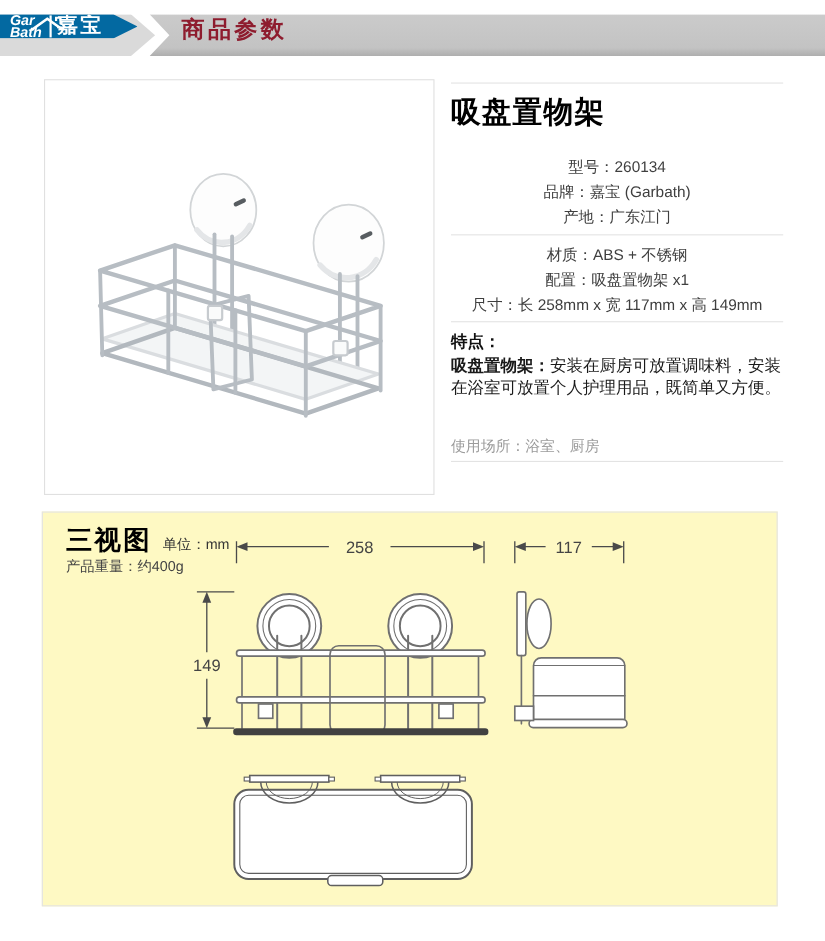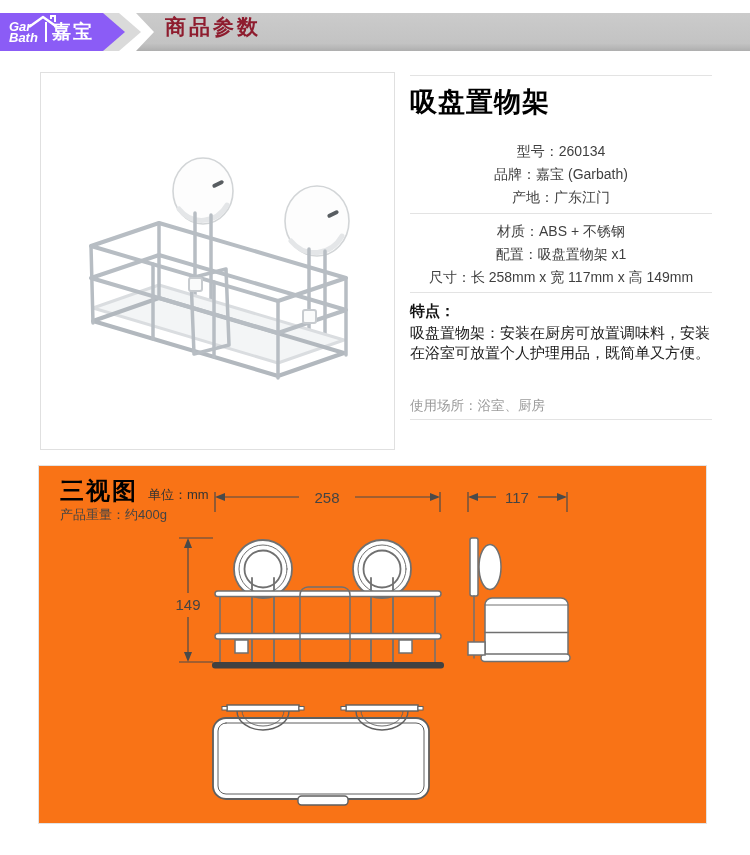--- a/index.html
+++ b/index.html
@@ -22,7 +22,7 @@
     clip-path:polygon(0 0, 119px 0, 141px 50%, 119px 100%, 0 100%); z-index:2;
   }
   .logo {
-    position:absolute; left:0; top:0; width:125px; height:38px; background:#8b5cf6;
+    position:absolute; left:0; top:0; width:125px; height:22px; background:#0369a1;
     clip-path:polygon(0 0, 103px 0, 125px 50%, 103px 100%, 0 100%);
     z-index:3; display:flex; align-items:center; padding-left:9px;
   }

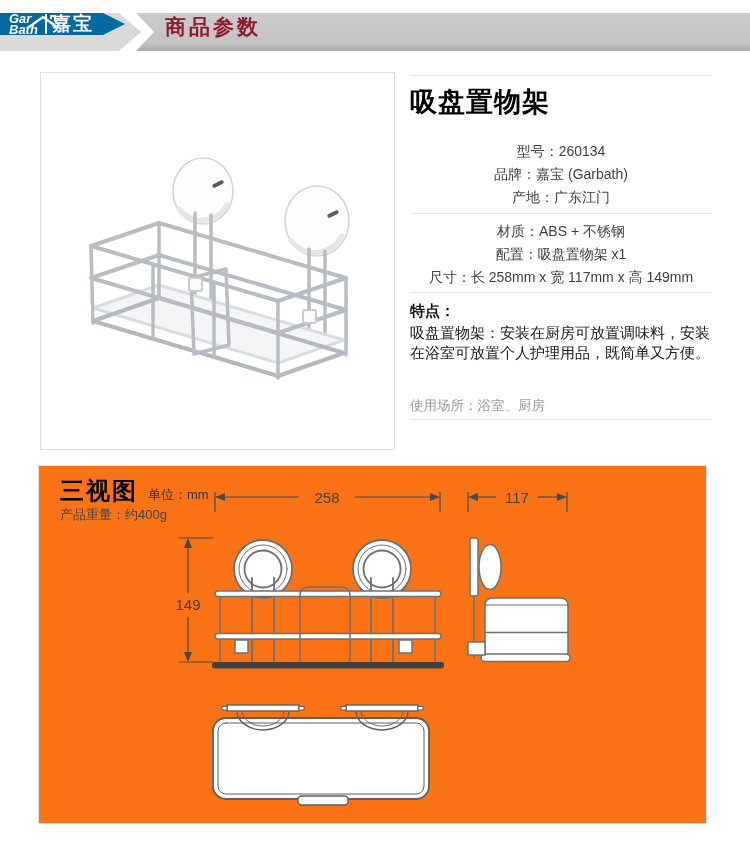--- a/index.html
+++ b/index.html
@@ -49,7 +49,7 @@
   .features { margin-top:8px; }
   .features-heading { font-size:15px; font-weight:bold; color:#111; line-height:20px; }
   .features-text { font-size:15px; line-height:20px; color:#1a1a1a; margin-top:2px; }
-  .features-text b { font-weight:normal; }
+  .features-text b { font-weight:bold; }
   .usage { margin-top:32px; }
   .usage-row { font-size:13.5px; color:#9b9b9b; line-height:21.5px; white-space:nowrap; }
   .hr.bottom { margin-top:2px; }

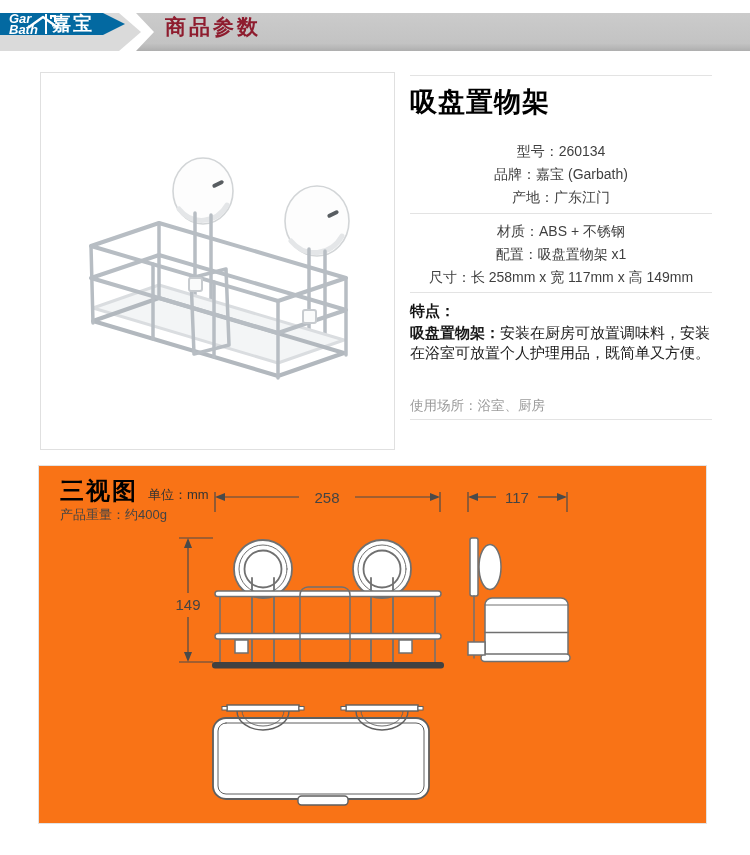--- a/index.html
+++ b/index.html
@@ -55,7 +55,7 @@
   .hr.bottom { margin-top:2px; }
   
   .diagram-box { position:absolute; left:38px; top:465px; width:669px; height:359px;
-                 border:1px solid #e3e3e3; background:#f97316; }
+                 border:1px solid #e3e3e3; background:#fef9c3; }
   .diagram-header { position:absolute; left:21px; top:9px; display:flex; align-items:baseline; }
   .diagram-title { font-size:24px; font-weight:bold; color:#000; letter-spacing:2px; }
   .diagram-unit { font-size:13px; color:#333; margin-left:10px; }

